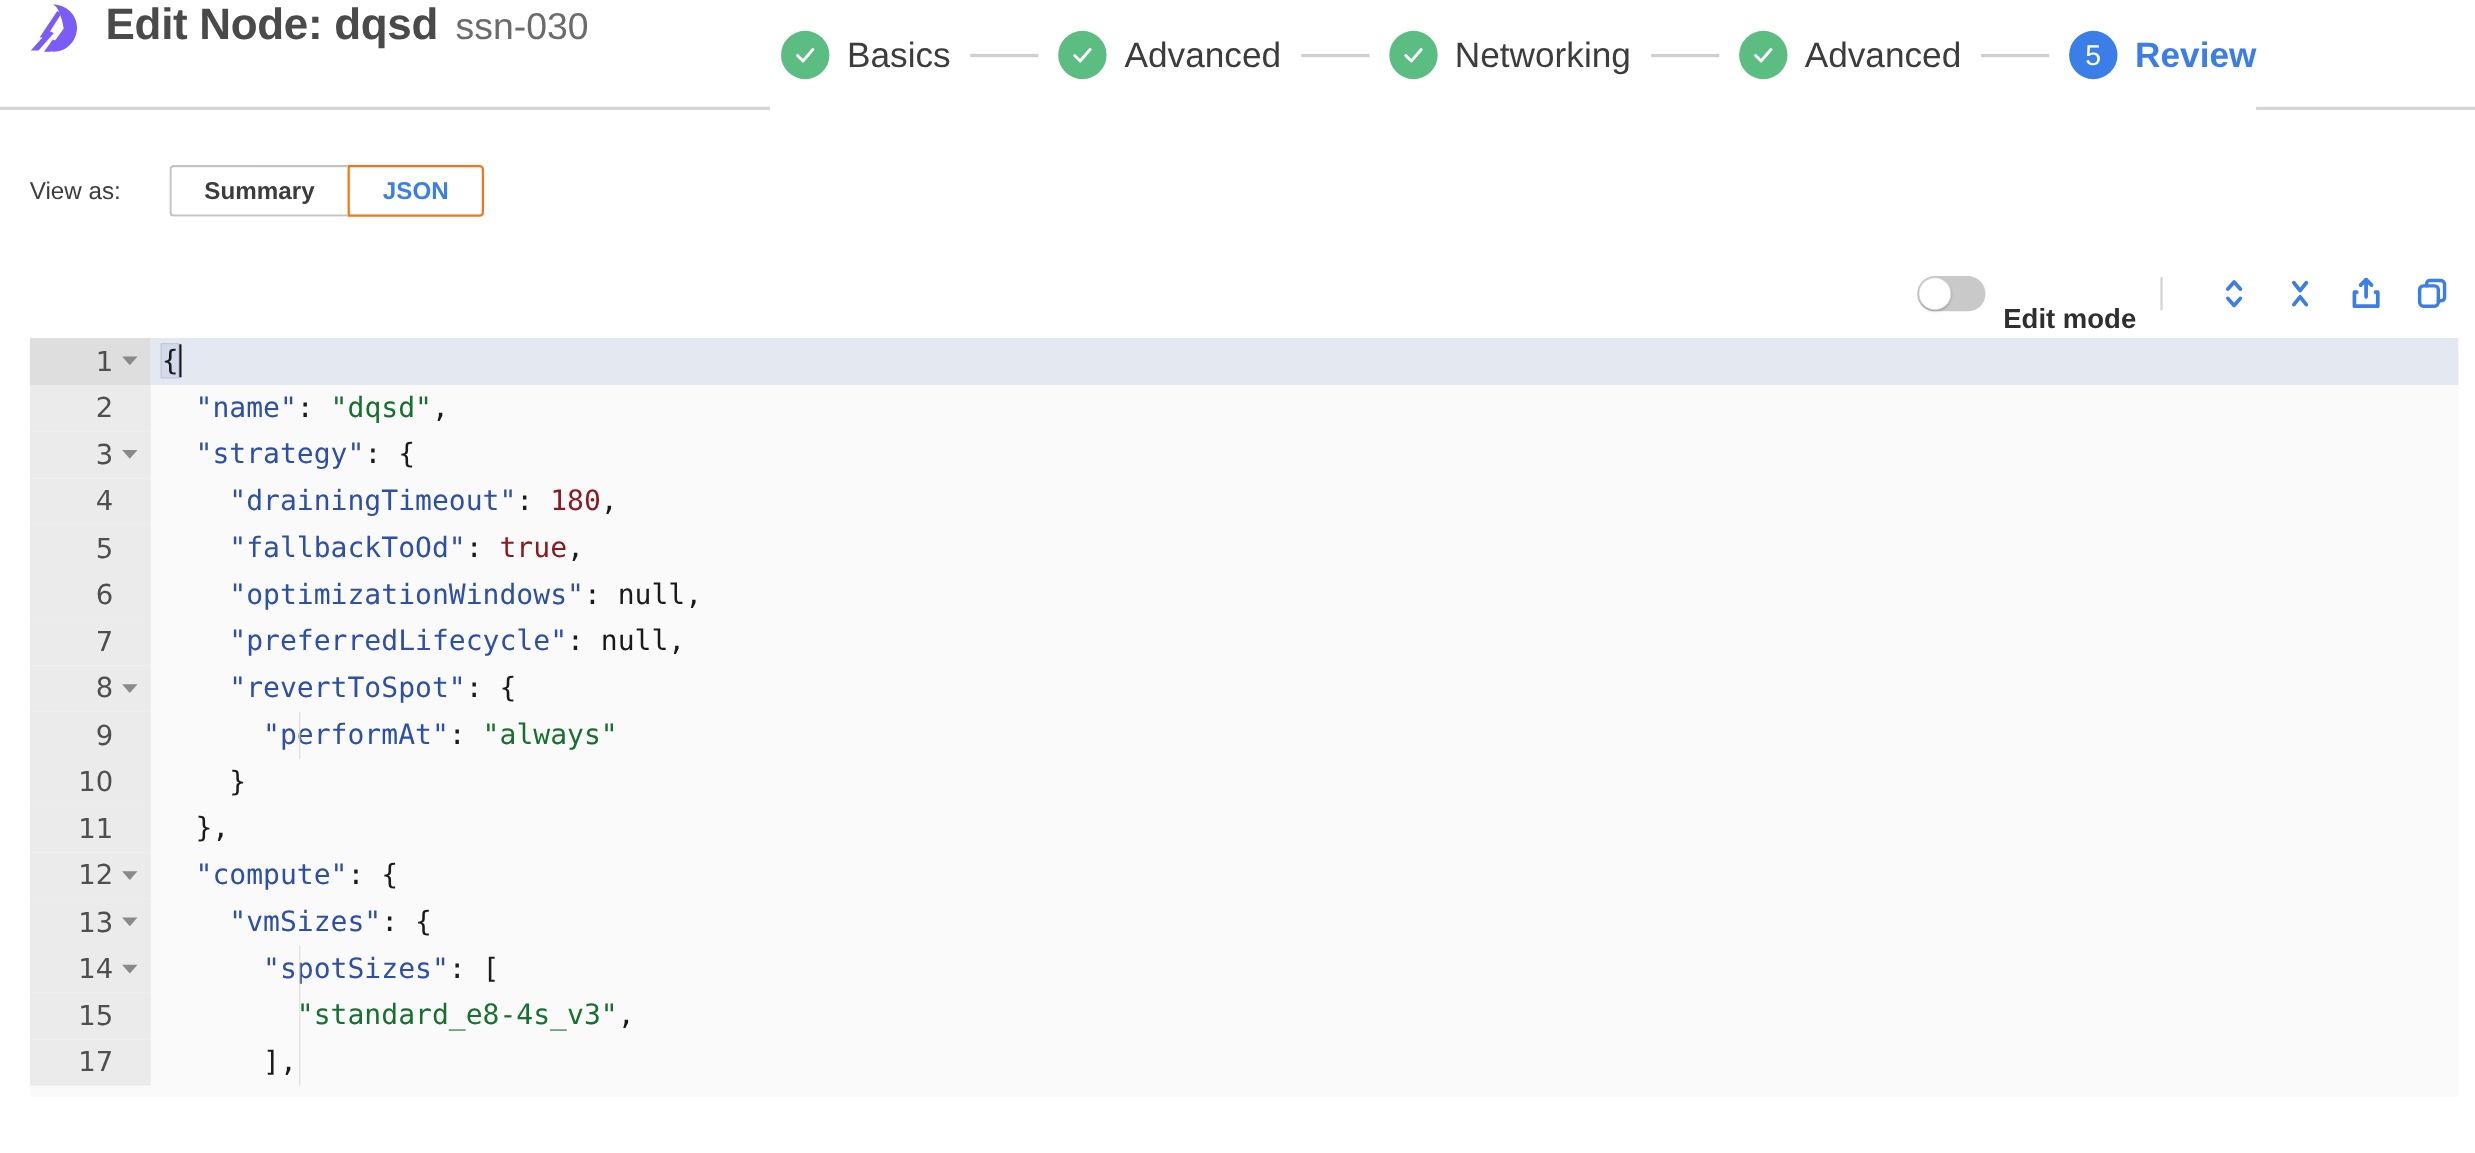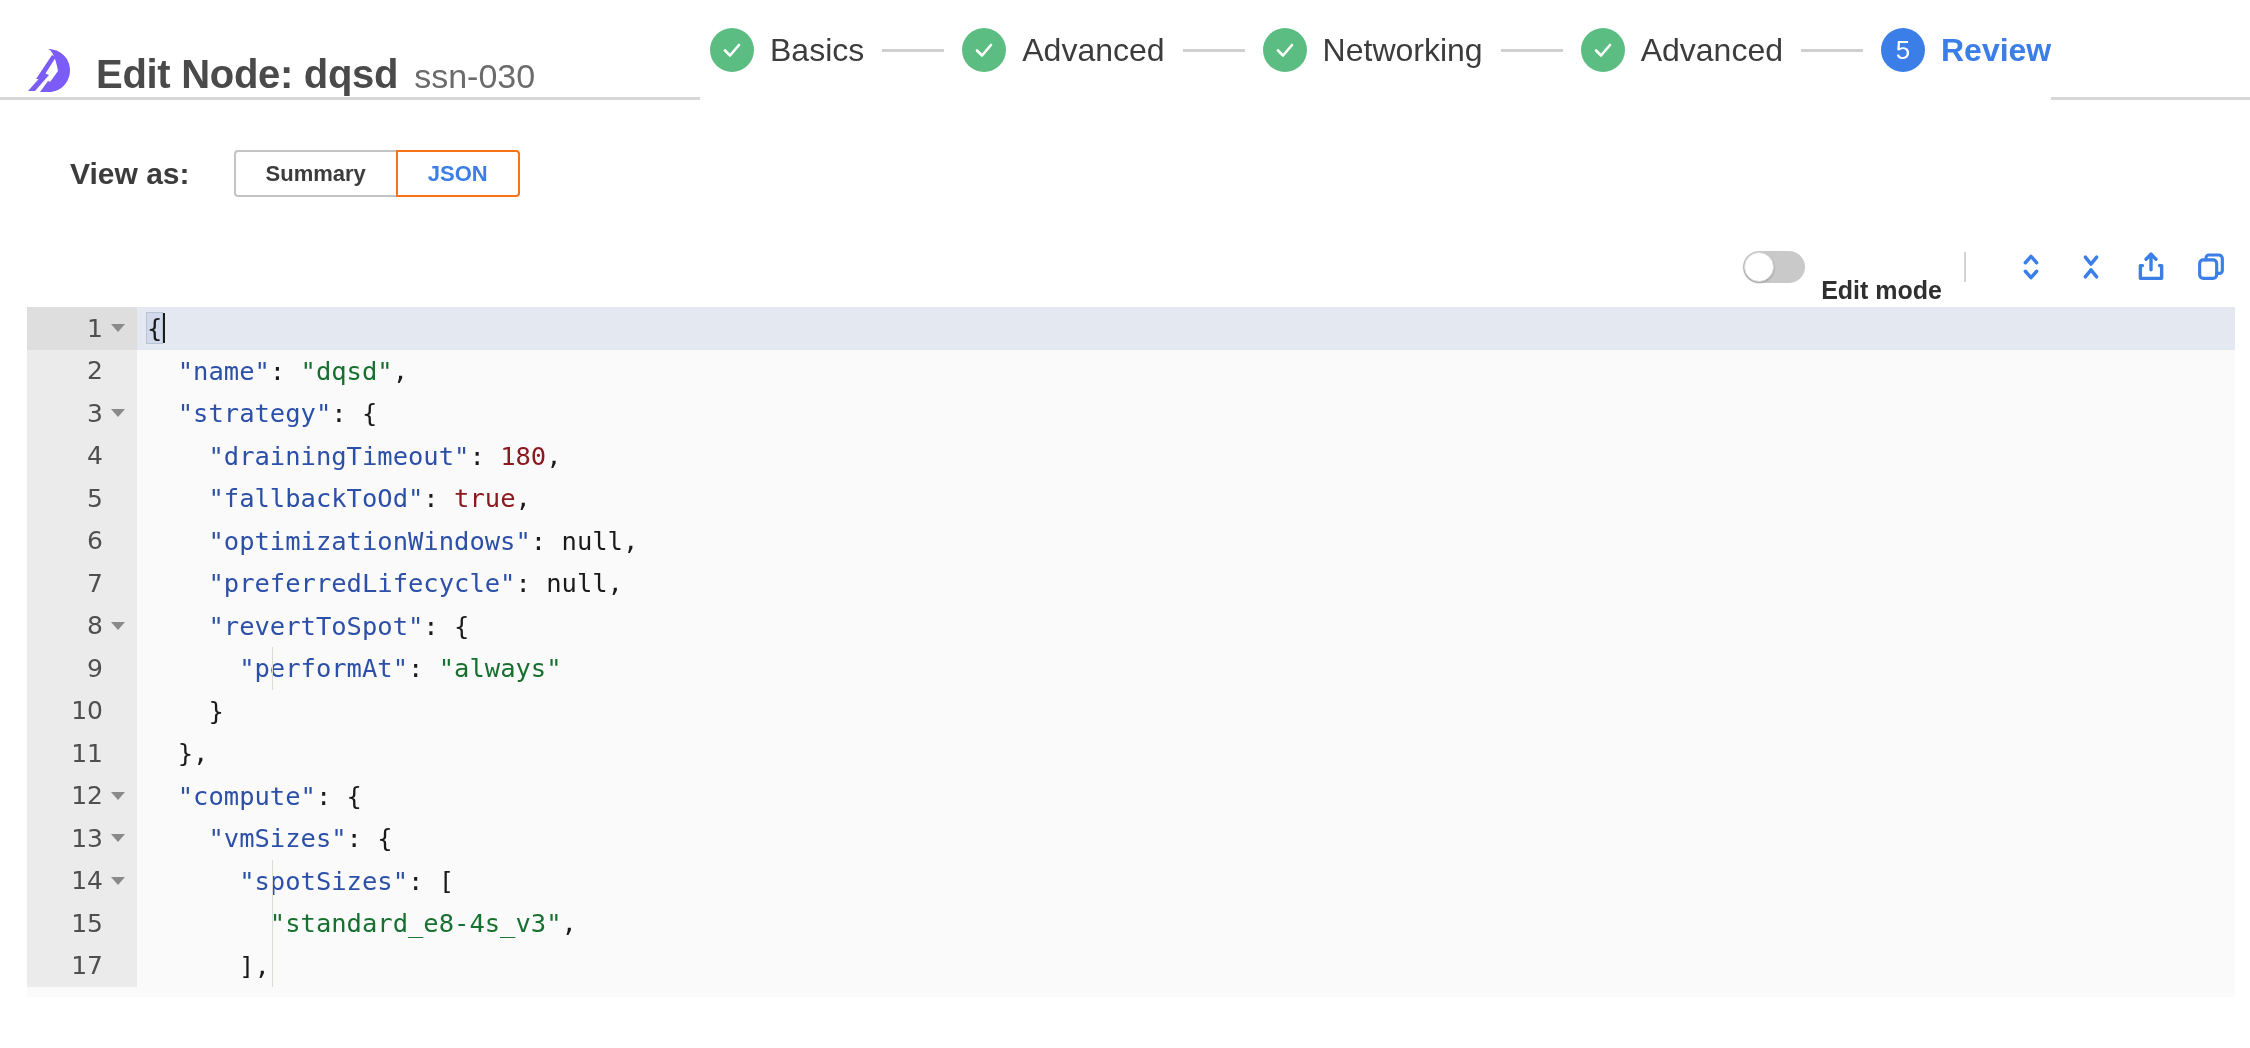--- a/index.html
+++ b/index.html
@@ -16,7 +16,7 @@
     position: relative;
     height: 100px;
     display: flex;
-    align-items: flex-end;
+    align-items: flex-start;
     padding-left: 22px;
     border-bottom: 3px solid #d6d6d6;
   }

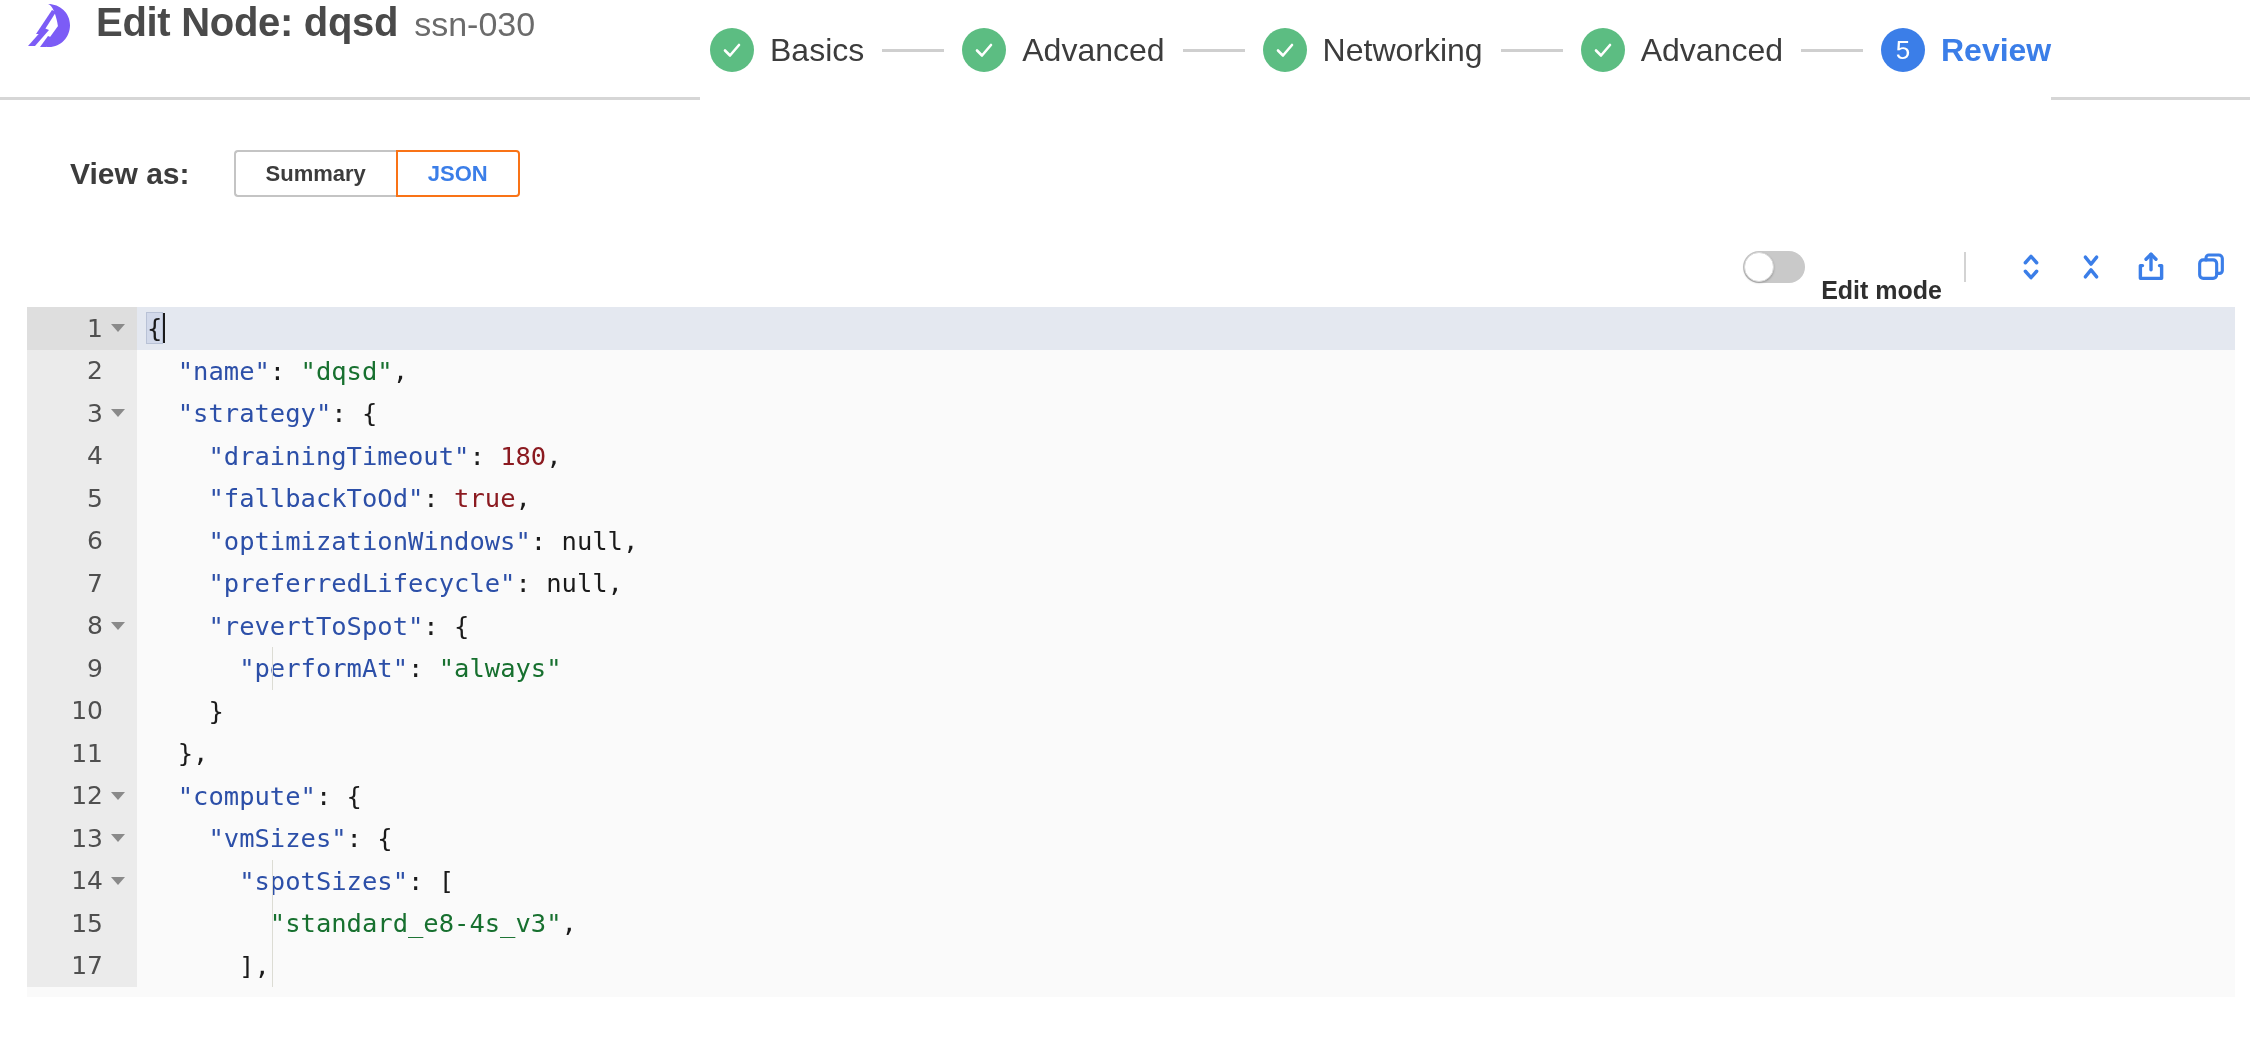--- a/index.html
+++ b/index.html
@@ -99,11 +99,10 @@
     padding-left: 27px;
   }
   .viewas-label {
-    font-size: 30px;
-    font-weight: bold;
+    font-size: 22px;
+    font-weight: normal;
     color: #3c3c3c;
     margin-right: 44px;
-    margin-left: 43px;
   }
   .segmented { display: flex; }
   .seg-btn {

